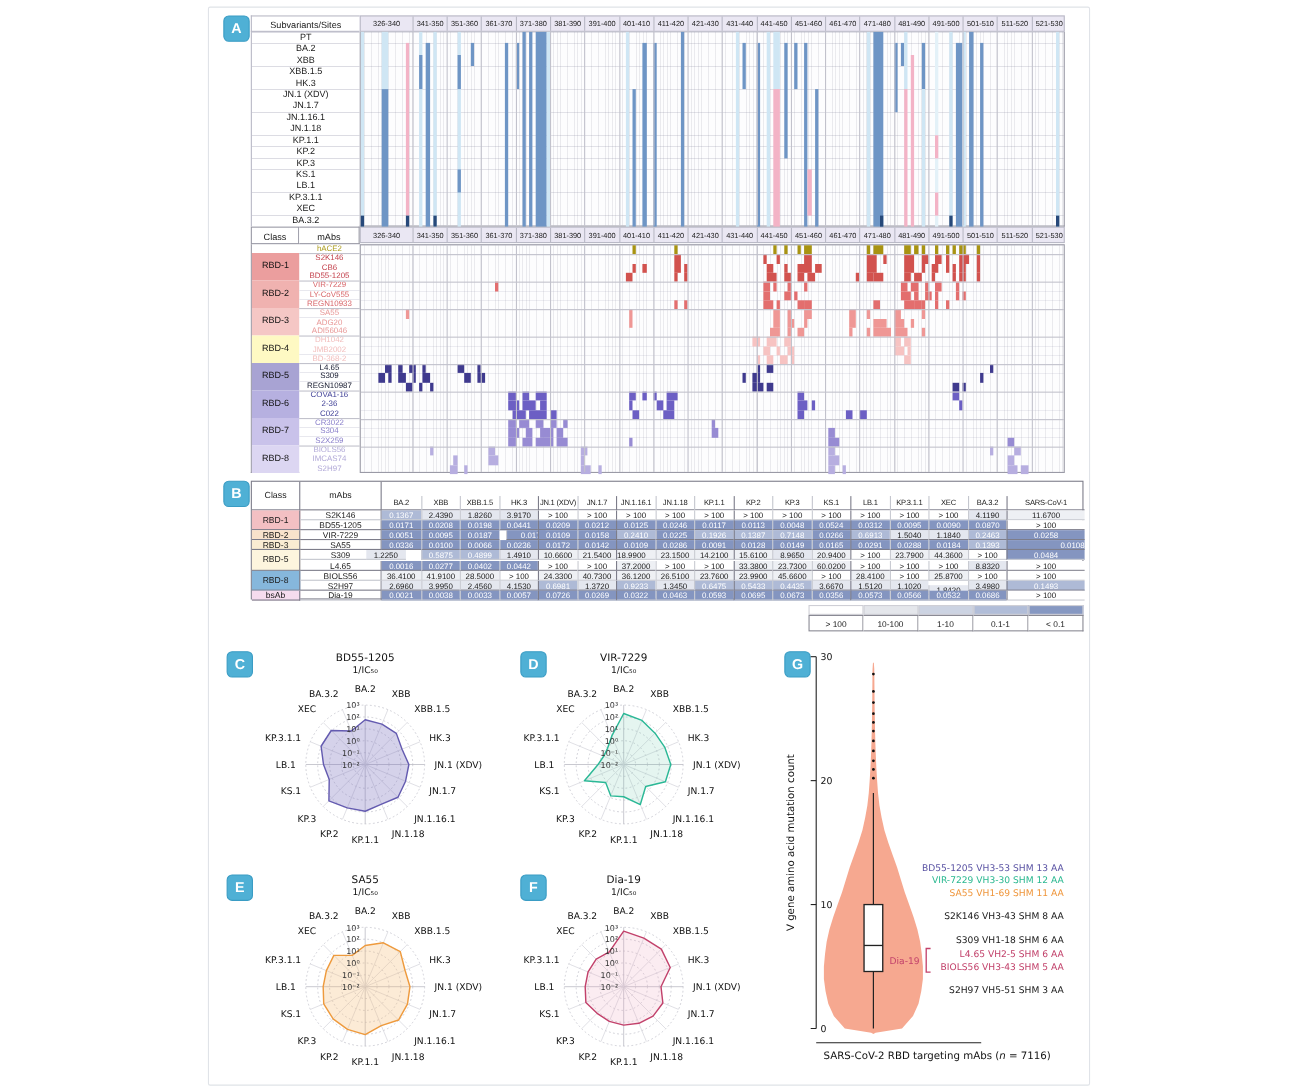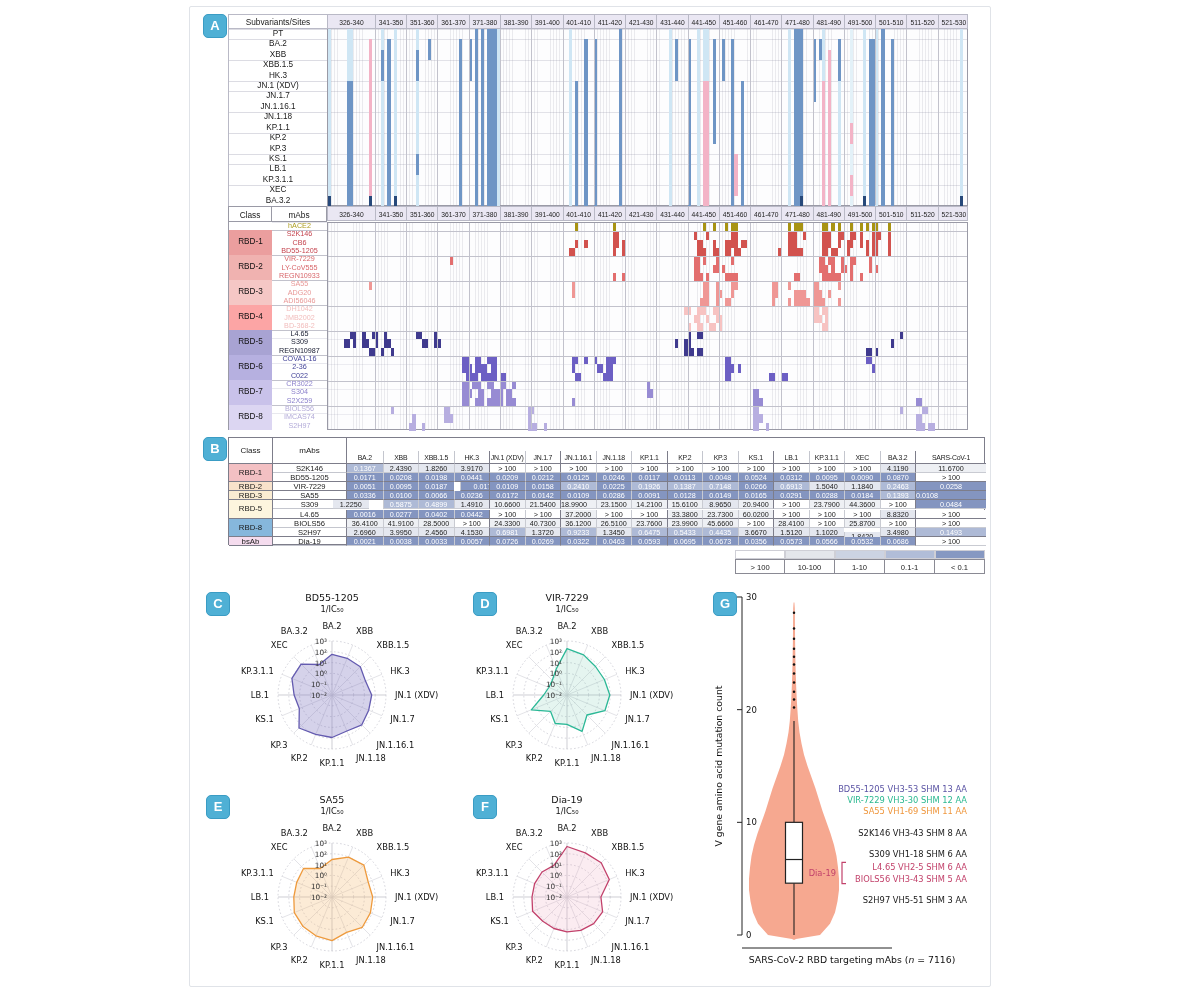--- a/index.html
+++ b/index.html
@@ -179,7 +179,7 @@
         <div style="position: absolute; left: 0px; top: 8.32px; width: 100%; height: 24.96px; background: rgb(235, 158, 158); font-size: 8.2px; line-height: 24.96px; text-align: center; color: rgb(17, 17, 17);">RBD-1</div>
         <div style="position: absolute; left: 0px; top: 33.28px; width: 100%; height: 24.96px; background: rgb(240, 178, 176); font-size: 8.2px; line-height: 24.96px; text-align: center; color: rgb(17, 17, 17);">RBD-2</div>
         <div style="position: absolute; left: 0px; top: 58.24px; width: 100%; height: 24.96px; background: rgb(245, 199, 197); font-size: 8.2px; line-height: 24.96px; text-align: center; color: rgb(17, 17, 17);">RBD-3</div>
-        <div style="position: absolute; left: 0px; top: 83.2px; width: 100%; height: 24.96px; background: #fca5a5; font-size: 8.2px; line-height: 24.96px; text-align: center; color: rgb(17, 17, 17);">RBD-4</div>
+        <div style="position: absolute; left: 0px; top: 83.2px; width: 100%; height: 24.96px; background: #fef9c3; font-size: 8.2px; line-height: 24.96px; text-align: center; color: rgb(17, 17, 17);">RBD-4</div>
         <div style="position: absolute; left: 0px; top: 108.16px; width: 100%; height: 24.96px; background: rgb(168, 163, 211); font-size: 8.2px; line-height: 24.96px; text-align: center; color: rgb(17, 17, 17);">RBD-5</div>
         <div style="position: absolute; left: 0px; top: 133.12px; width: 100%; height: 24.96px; background: rgb(182, 176, 224); font-size: 8.2px; line-height: 24.96px; text-align: center; color: rgb(17, 17, 17);">RBD-6</div>
         <div style="position: absolute; left: 0px; top: 158.08px; width: 100%; height: 24.96px; background: rgb(201, 194, 234); font-size: 8.2px; line-height: 24.96px; text-align: center; color: rgb(17, 17, 17);">RBD-7</div>

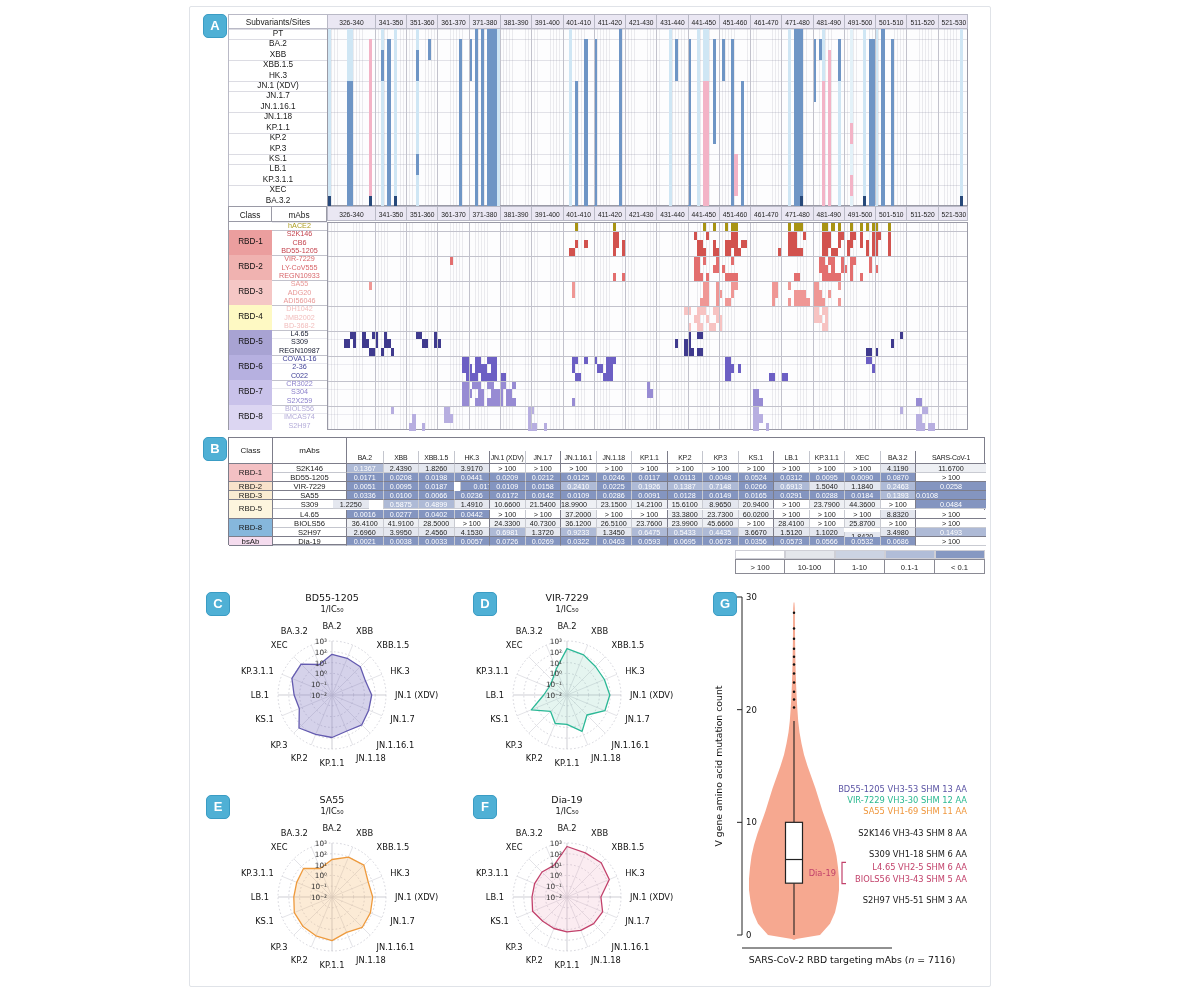--- a/index.html
+++ b/index.html
@@ -566,7 +566,7 @@
         <div style="position: absolute; left: 579.5px; top: 53.3px; width: 35.5px; height: 9.1px; line-height: 9.1px; text-align: center; white-space: nowrap; background: rgb(132, 149, 192); color: rgb(255, 255, 255); border-left: 1px solid rgb(201, 203, 210); border-bottom: 1px solid rgb(125, 125, 138); box-sizing: border-box;">0.0288</div>
         <div style="position: absolute; left: 615px; top: 53.3px; width: 35.5px; height: 9.1px; line-height: 9.1px; text-align: center; white-space: nowrap; background: rgb(132, 149, 192); color: rgb(255, 255, 255); border-left: 1px solid rgb(201, 203, 210); border-bottom: 1px solid rgb(125, 125, 138); box-sizing: border-box;">0.0184</div>
         <div style="position: absolute; left: 650.5px; top: 53.3px; width: 35.5px; height: 9.1px; line-height: 9.1px; text-align: center; white-space: nowrap; background: rgb(174, 186, 214); color: rgb(255, 255, 255); border-left: 1px solid rgb(201, 203, 210); border-bottom: 1px solid rgb(125, 125, 138); box-sizing: border-box;">0.1393</div>
-        <div style="position: absolute; left: 686px; top: 53.3px; width: 71px; height: 9.1px; line-height: 9.1px; text-align: left; white-space: nowrap; background: rgb(132, 149, 192); color: rgb(255, 255, 255); border-left: 1px solid rgb(125, 125, 138); border-bottom: 1px solid rgb(125, 125, 138); box-sizing: border-box;">0.0108</div>
+        <div style="position: absolute; left: 686px; top: 53.3px; width: 71px; height: 9.1px; line-height: 9.1px; text-align: right; white-space: nowrap; background: rgb(132, 149, 192); color: rgb(255, 255, 255); border-left: 1px solid rgb(125, 125, 138); border-bottom: 1px solid rgb(125, 125, 138); box-sizing: border-box;">0.0108</div>
         <div style="position: absolute; left: 0px; top: 62.4px; width: 44px; height: 18.2px; background: rgb(253, 245, 222); font-size: 7.8px; line-height: 18.2px; text-align: center; border-right: 1px solid rgb(125, 125, 138); border-bottom: 1px solid rgb(125, 125, 138); box-sizing: border-box;">RBD-5</div>
         <div style="position: absolute; left: 44px; top: 62.4px; width: 74px; height: 9.1px; font-size: 7.6px; line-height: 9.1px; text-align: center; border-right: 1px solid rgb(125, 125, 138); border-bottom: 1px solid rgb(196, 198, 206); box-sizing: border-box;">S309</div>
         <div style="position: absolute; left: 104px; top: 62.4px; width: 35.5px; height: 9.1px; line-height: 9.1px; text-align: center; white-space: nowrap; background: rgb(228, 231, 239); color: rgb(26, 26, 26); border-bottom: 1px solid rgb(201, 203, 210); box-sizing: border-box; border-left: 0px;">1.2250</div>

